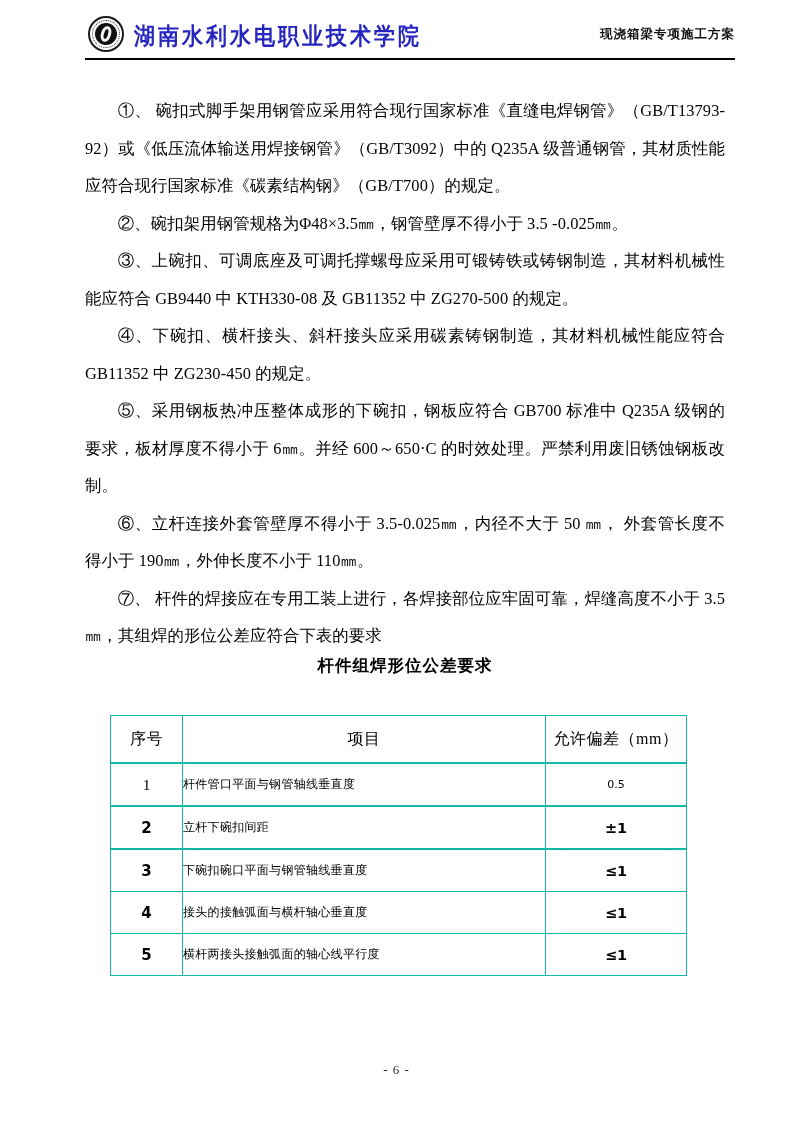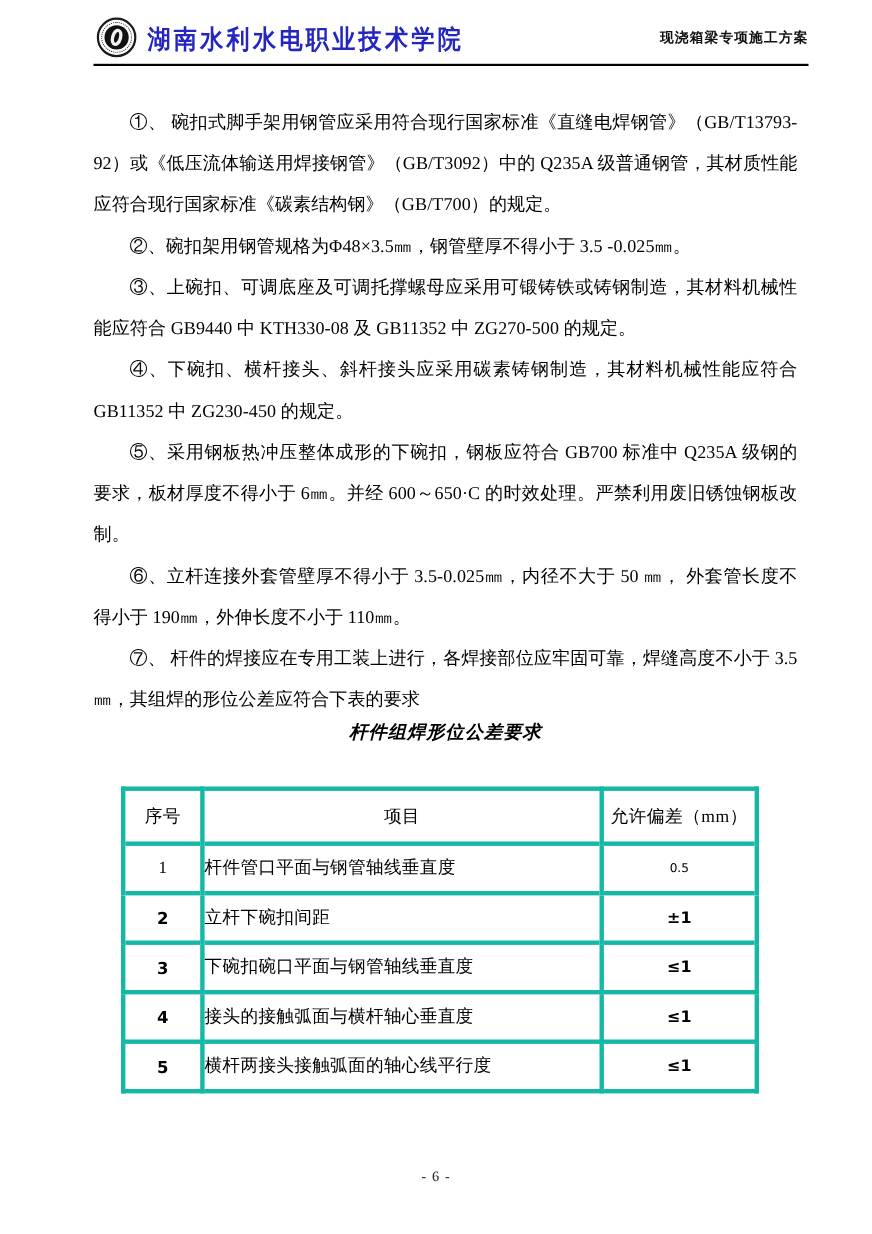--- a/index.html
+++ b/index.html
@@ -146,7 +146,6 @@
     font-weight: bold;
     font-size: 16.5px;
     letter-spacing: 1px;
-    font-style: italic;
   }
 
   

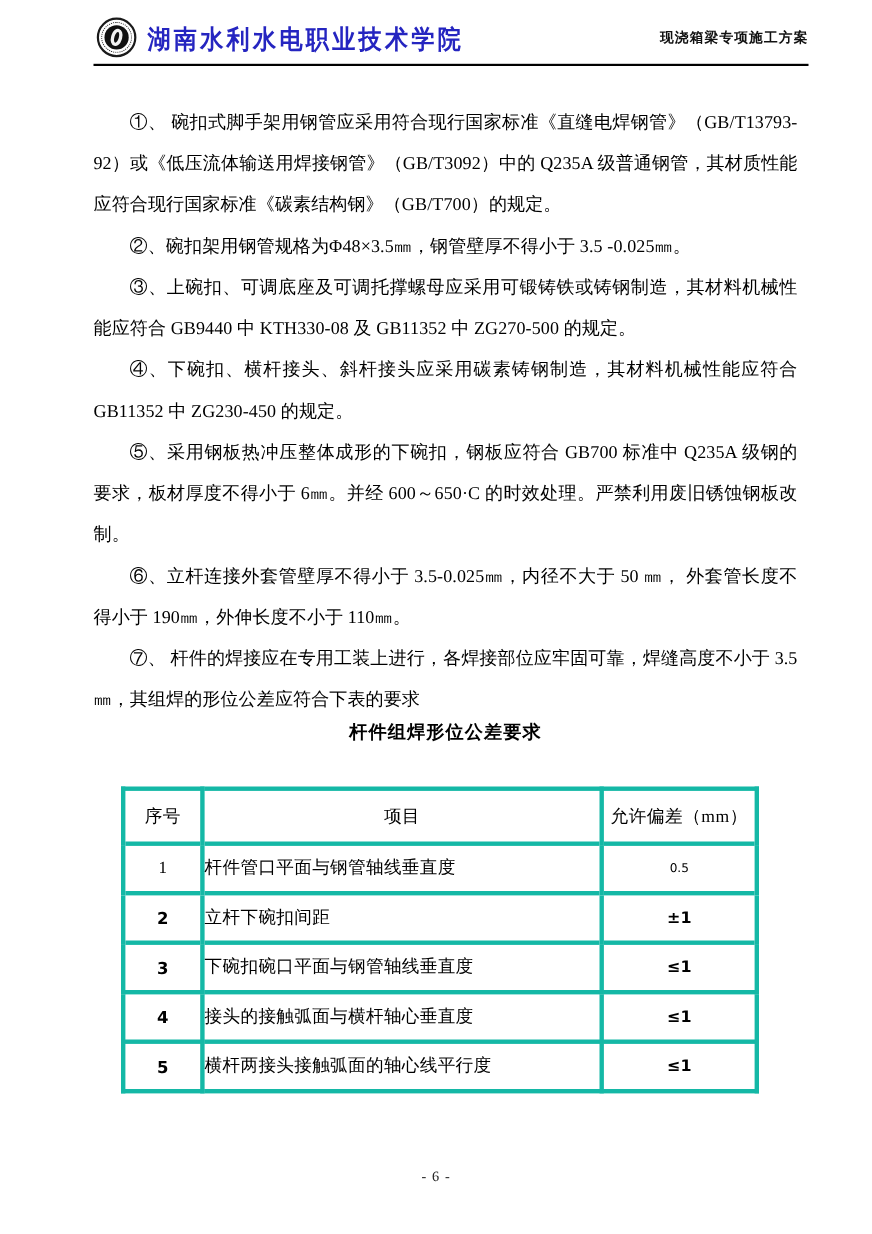--- a/index.html
+++ b/index.html
@@ -161,7 +161,7 @@
     table-layout: fixed;
   }
   table.spec td {
-    border: 4px solid #14b8a6;
+    border: 1px solid #14b8a6;
     padding: 0;
     height: 41px;
     vertical-align: middle;

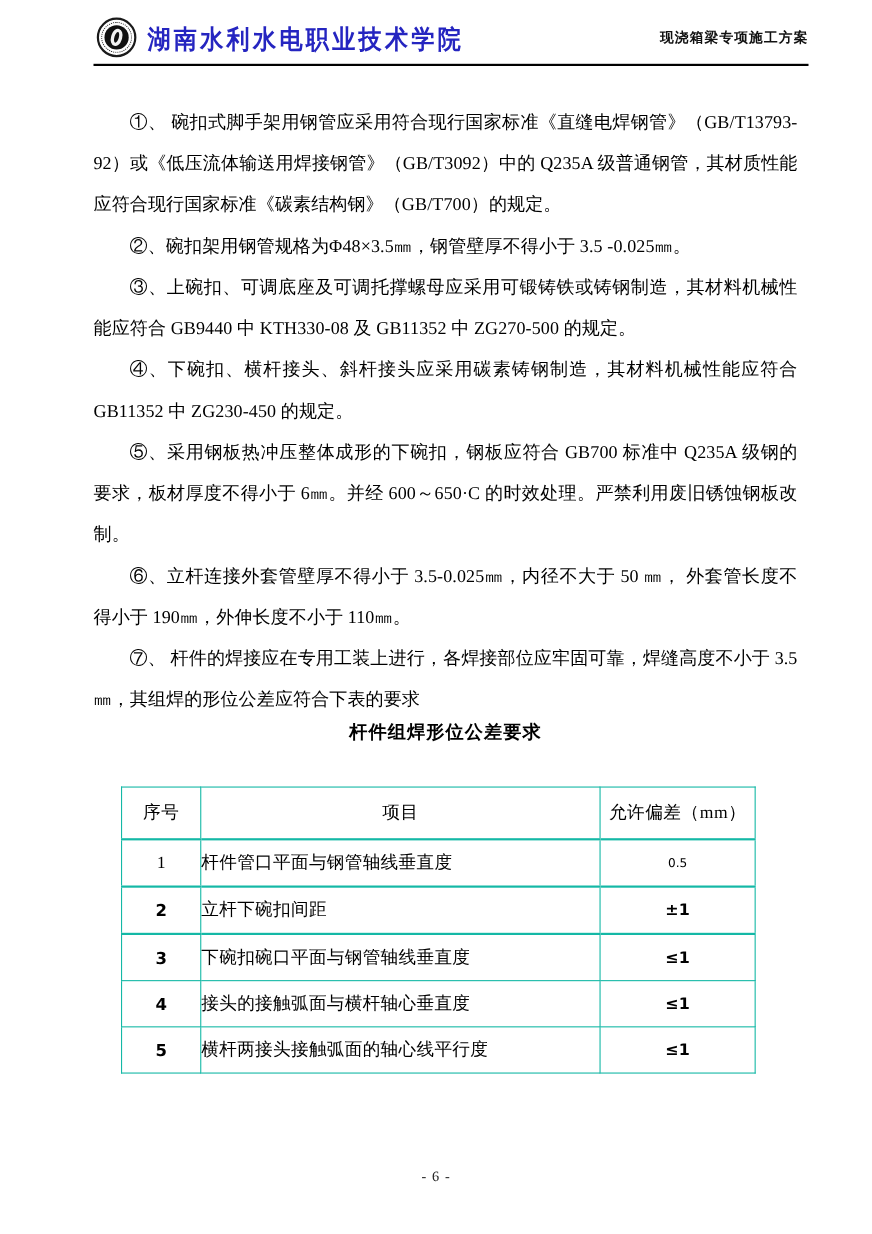--- a/index.html
+++ b/index.html
@@ -181,7 +181,7 @@
     font-size: 15px;
   }
   .cell-item {
-    font-size: 16px;
+    font-size: 12px;
     padding-left: 36px;
     letter-spacing: 0.3px;
   }

